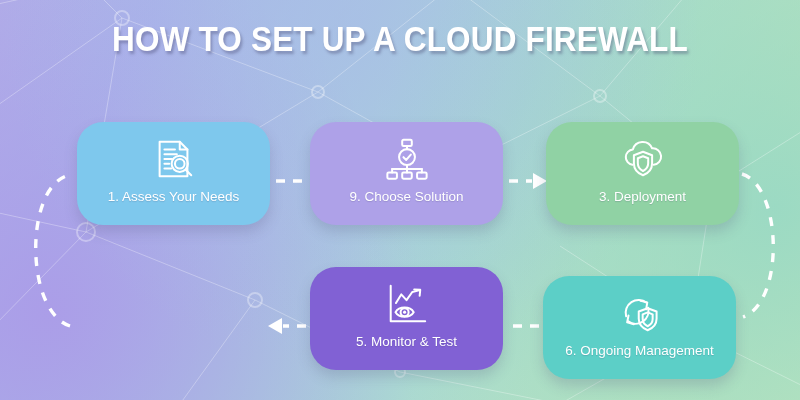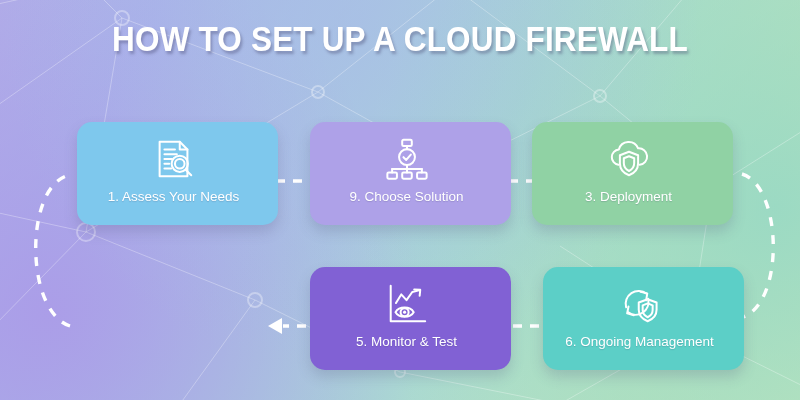--- a/index.html
+++ b/index.html
@@ -73,10 +73,9 @@
     position: absolute;
     width: 193px;
     height: 103px;
-    border-radius: 15px;
+    border-radius: 26px;
     box-shadow: 0 7px 13px rgba(80,80,125,0.22);
     overflow: hidden;
-    padding-left: 8px;
   }
   .card-icon {
     position: absolute;

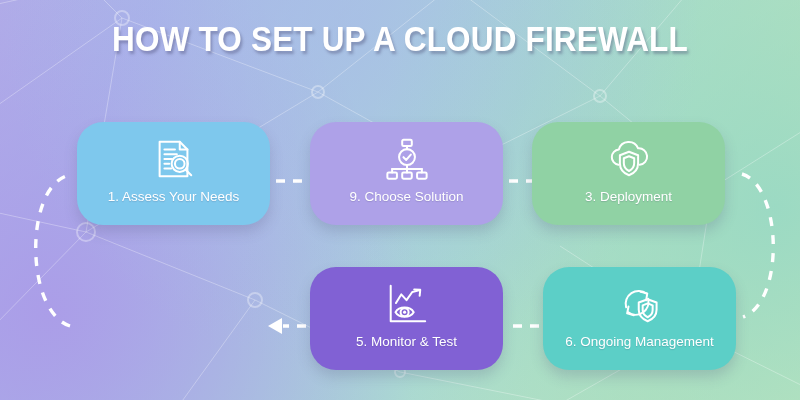--- a/index.html
+++ b/index.html
@@ -102,7 +102,7 @@
   
   #card-1 { left: 77px;  top: 122px; }
   #card-2 { left: 310px; top: 122px; }
-  #card-3 { left: 532px; top: 122px; }
+  #card-3 { left: 546px; top: 122px; }
   #card-4 { left: 77px;  top: 267px; }
   #card-5 { left: 310px; top: 267px; text-decoration: underline; }
   #card-6 { left: 543px; top: 267px; }

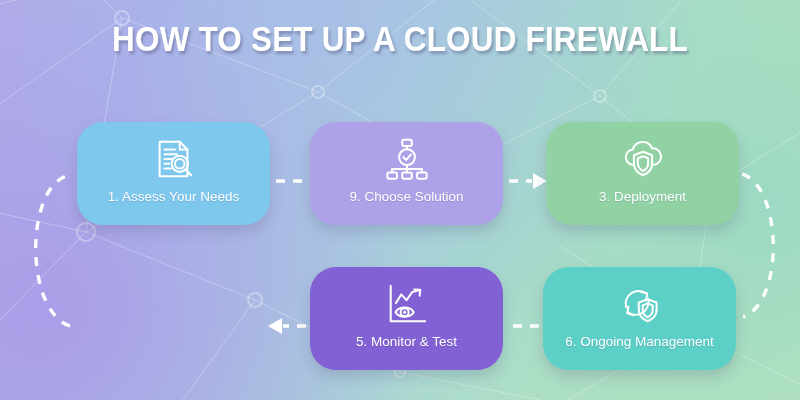--- a/index.html
+++ b/index.html
@@ -105,7 +105,7 @@
   #card-3 { left: 546px; top: 122px; }
   #card-4 { left: 77px;  top: 267px; }
   #card-5 { left: 310px; top: 267px; text-decoration: underline; }
-  #card-6 { left: 543px; top: 267px; }
+  #card-6 { left: 543px; top: 276px; }
 </style>
 </head>
 <body>

